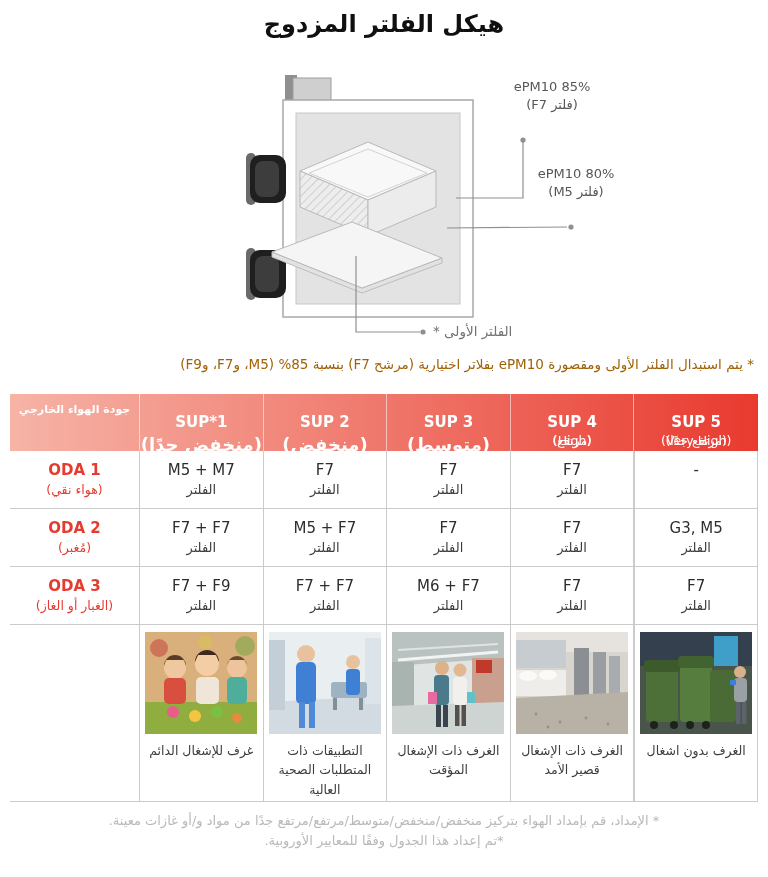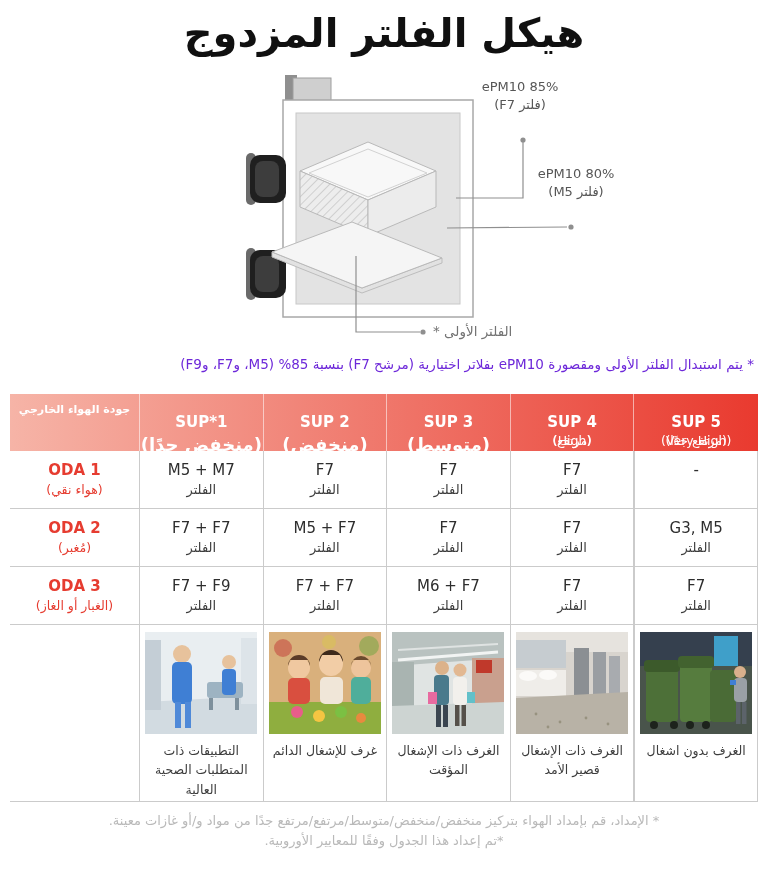--- a/index.html
+++ b/index.html
@@ -16,7 +16,7 @@
   }
   
   .page-title{
-    text-align:center;font-size:40px;font-weight:700;color:#101010;
+    text-align:center;font-size:24px;font-weight:700;color:#101010;
     padding-top:10px;height:72px;letter-spacing:0;
   }
   

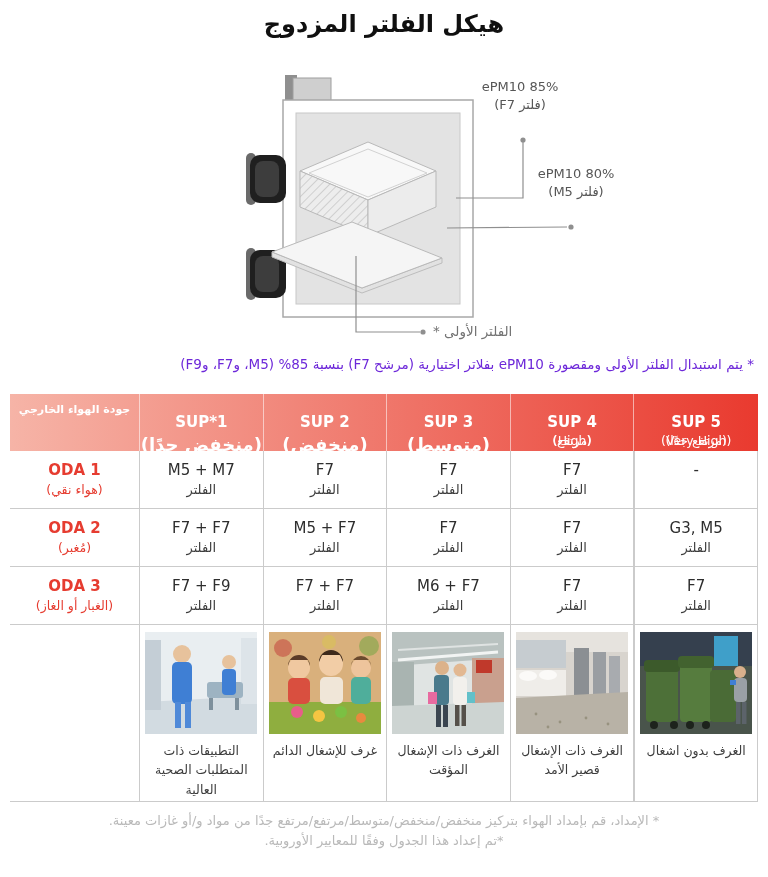--- a/index.html
+++ b/index.html
@@ -138,7 +138,7 @@
     </g>
   </svg>
 
-  <div class="callout-label" style="left:470px;top:6px;width:100px;">
+  <div class="callout-label" style="left:502px;top:6px;width:100px;">
     <span>ePM10 85%</span><br>
     <span dir="rtl">(فلتر F7)</span>
   </div>

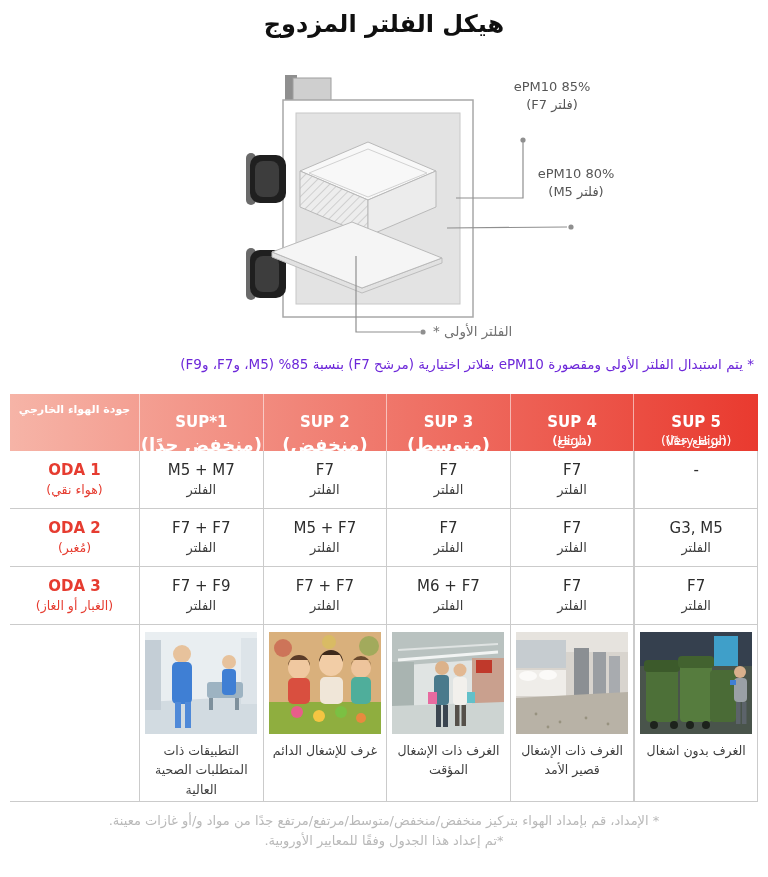--- a/index.html
+++ b/index.html
@@ -32,7 +32,7 @@
   
   .replace-note{
     direction:rtl;text-align:right;padding:0 14px;margin-top:6px;
-    font-size:13.5px;color:#6d28d9;height:28px;
+    font-size:13.5px;color:#a16207;height:28px;
   }
   
   .ftable{

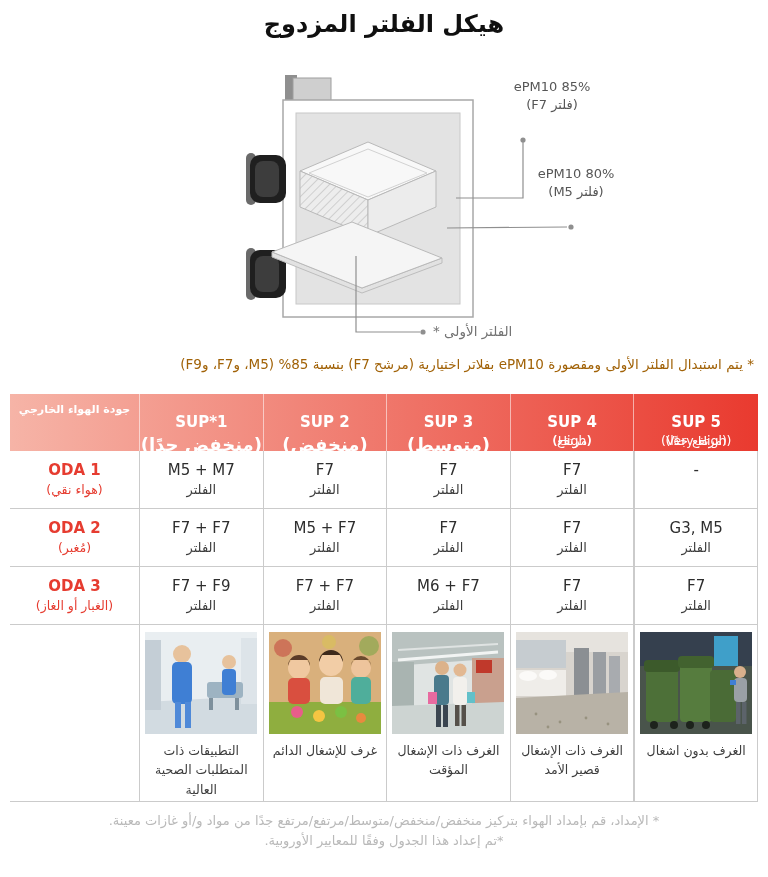--- a/index.html
+++ b/index.html
@@ -262,25 +262,6 @@
   </div>
 
   <div class="ucell"></div>
-
-  <div class="ucell">
-    <svg class="photo" viewBox="0 0 112 102">
-      <rect width="112" height="102" fill="#e9eef1"></rect>
-      <polygon points="0,70 112,64 112,102 0,102" fill="#d2dbe1"></polygon>
-      <rect x="0" y="8" width="16" height="70" fill="#c4ced6"></rect>
-      <rect x="96" y="6" width="16" height="66" fill="#dde4e9"></rect>
-      <rect x="62" y="50" width="36" height="16" rx="3" fill="#9db3c2"></rect>
-      <rect x="64" y="66" width="4" height="12" fill="#7e909c"></rect>
-      <rect x="90" y="66" width="4" height="12" fill="#7e909c"></rect>
-      <circle cx="84" cy="30" r="7" fill="#e7c29c"></circle>
-      <rect x="77" y="37" width="14" height="26" rx="4" fill="#3f7fd4"></rect>
-      <circle cx="37" cy="22" r="9" fill="#e7c29c"></circle>
-      <rect x="27" y="30" width="20" height="42" rx="5" fill="#3f7fd4"></rect>
-      <rect x="30" y="70" width="6" height="26" fill="#4f89d8"></rect>
-      <rect x="40" y="70" width="6" height="26" fill="#4f89d8"></rect>
-    </svg>
-    <span class="ucaption">التطبيقات ذات المتطلبات الصحية العالية</span>
-  </div>
 
   <div class="ucell">
     <svg class="photo" viewBox="0 0 112 102">
@@ -308,6 +289,25 @@
 
   <div class="ucell">
     <svg class="photo" viewBox="0 0 112 102">
+      <rect width="112" height="102" fill="#e9eef1"></rect>
+      <polygon points="0,70 112,64 112,102 0,102" fill="#d2dbe1"></polygon>
+      <rect x="0" y="8" width="16" height="70" fill="#c4ced6"></rect>
+      <rect x="96" y="6" width="16" height="66" fill="#dde4e9"></rect>
+      <rect x="62" y="50" width="36" height="16" rx="3" fill="#9db3c2"></rect>
+      <rect x="64" y="66" width="4" height="12" fill="#7e909c"></rect>
+      <rect x="90" y="66" width="4" height="12" fill="#7e909c"></rect>
+      <circle cx="84" cy="30" r="7" fill="#e7c29c"></circle>
+      <rect x="77" y="37" width="14" height="26" rx="4" fill="#3f7fd4"></rect>
+      <circle cx="37" cy="22" r="9" fill="#e7c29c"></circle>
+      <rect x="27" y="30" width="20" height="42" rx="5" fill="#3f7fd4"></rect>
+      <rect x="30" y="70" width="6" height="26" fill="#4f89d8"></rect>
+      <rect x="40" y="70" width="6" height="26" fill="#4f89d8"></rect>
+    </svg>
+    <span class="ucaption">التطبيقات ذات المتطلبات الصحية العالية</span>
+  </div>
+
+  <div class="ucell">
+    <svg class="photo" viewBox="0 0 112 102">
       <rect width="112" height="102" fill="#e0e4e3"></rect>
       <polygon points="0,0 112,0 112,26 0,34" fill="#b9c2c0"></polygon>
       <line x1="6" y1="28" x2="106" y2="20" stroke="#f2f4f3" stroke-width="3"></line>

